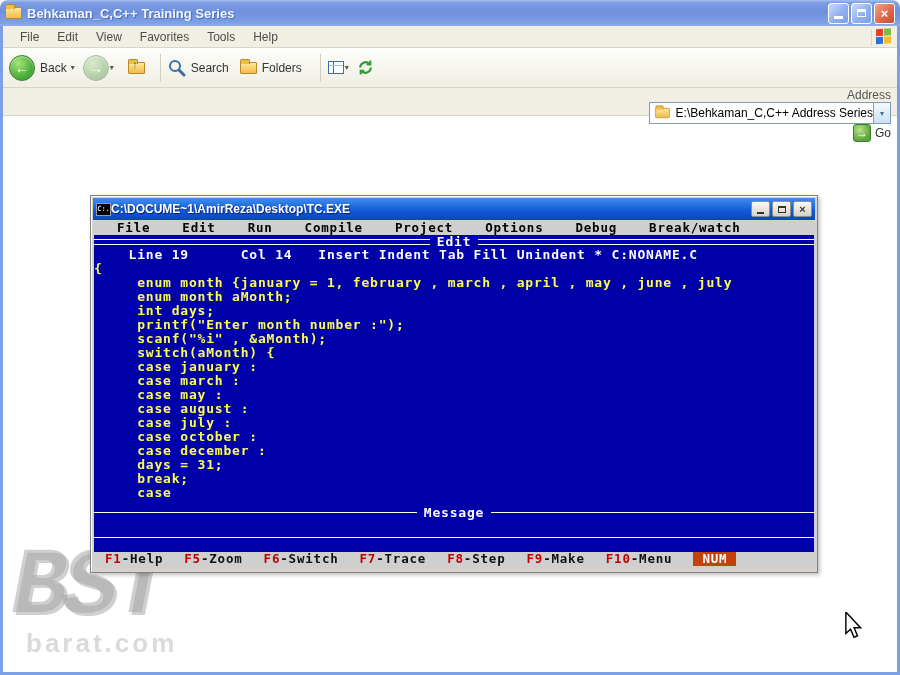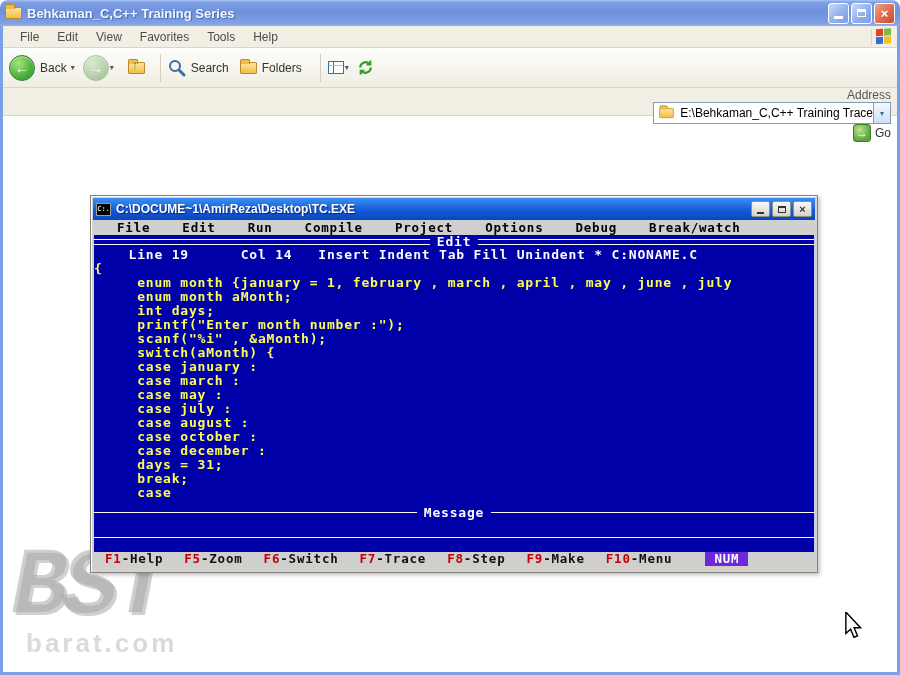--- a/index.html
+++ b/index.html
@@ -210,7 +210,7 @@
     <span>Address</span>
     <div class="addr-combo">
       <span class="folder-ico" style="transform:scale(.85);"></span>
-      <span class="addr-text">E:\Behkaman_C,C++ Training Trace</span>
+      <span class="addr-text">E:\Behkaman_C,C++ Address Series</span>
       <span class="addr-drop">▾</span>
     </div>
     <div class="go-wrap">

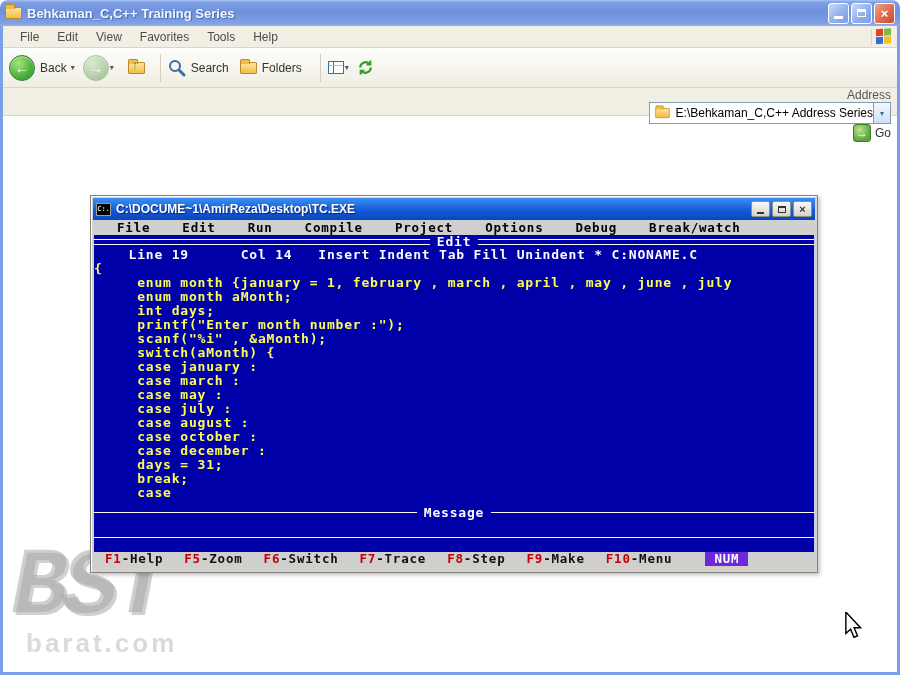--- a/index.html
+++ b/index.html
@@ -91,7 +91,7 @@
   .dos-ico { width:15px; height:13px; background:#000; border:1px solid #9A9A9A;
     color:#CFCFCF; font:bold 7px "DejaVu Sans Mono", monospace;
     display:flex; align-items:center; justify-content:center; }
-  .dos-title { color:#fff; font-size:12px; font-weight:bold; margin-left:5px; flex:1;
+  .dos-title { color:#fff; font-size:12px; font-weight:bold; flex:1;
     white-space:nowrap; overflow:hidden; text-shadow:1px 1px 1px rgba(0,0,40,.6); }
   .dos-btn { width:19px; height:16px; background:linear-gradient(180deg,#FBF9F5,#D6D2C9);
     border:1px solid #8F8F8F; border-radius:2px; margin-left:2px;

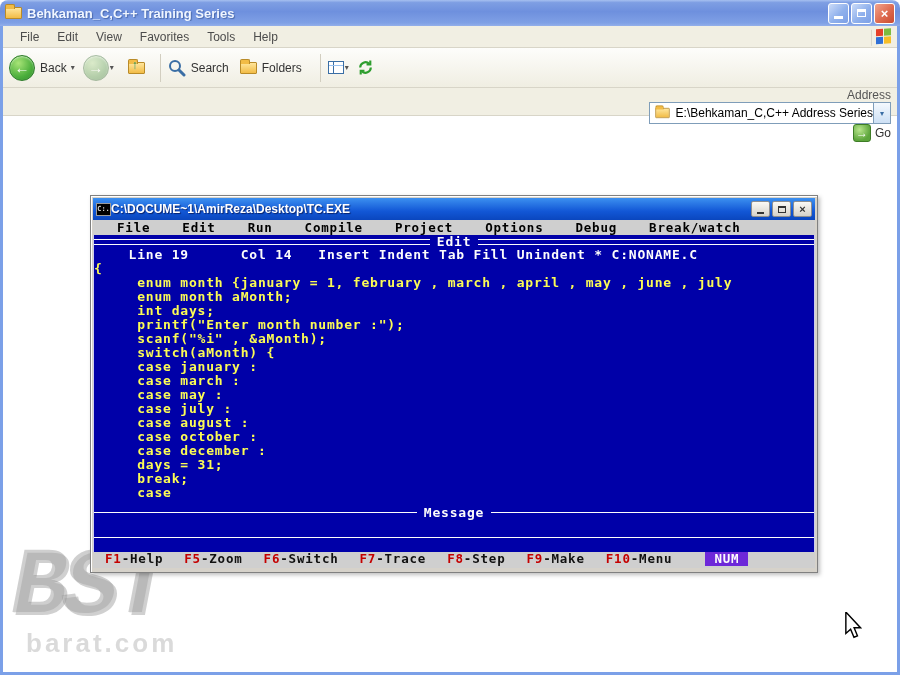--- a/index.html
+++ b/index.html
@@ -272,8 +272,8 @@
         <div class="code-line">     case january :</div>
         <div class="code-line">     case march :</div>
         <div class="code-line">     case may :</div>
+        <div class="code-line">     case august :</div>
         <div class="code-line">     case july :</div>
-        <div class="code-line">     case august :</div>
         <div class="code-line">     case october :</div>
         <div class="code-line">     case december :</div>
         <div class="code-line">     days = 31;</div>

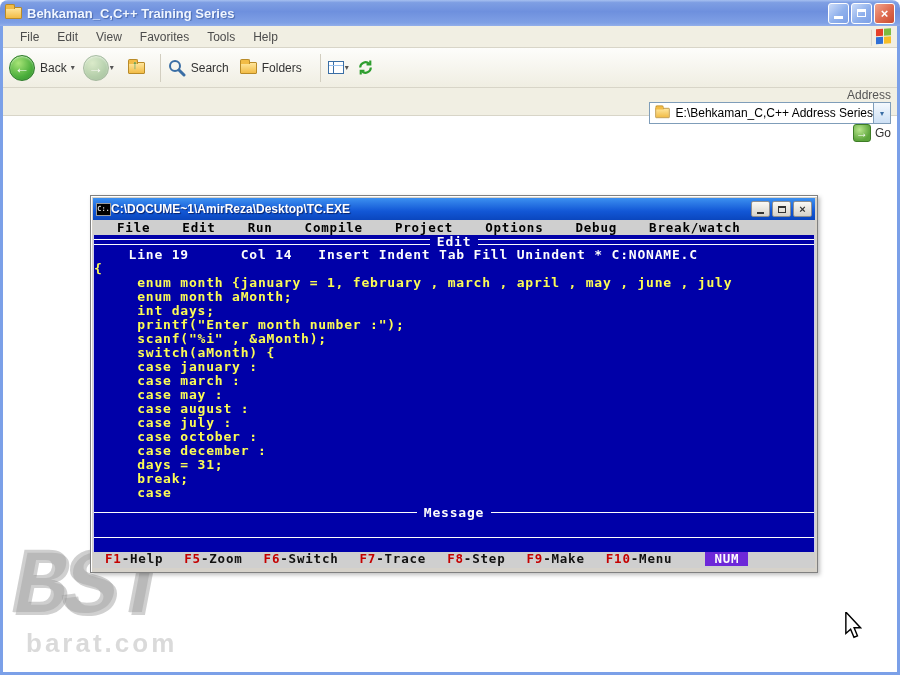--- a/index.html
+++ b/index.html
@@ -125,7 +125,7 @@
   .fkey .k { color:#C40000; }
   .fkey .l { color:#111; }
   .fkey .l::before { content:"-"; color:#111; }
-  .num-badge { background:#6d28d9; color:#FCFCFC; padding:0 9px; margin-left:12px; }
+  .num-badge { background:#c2410c; color:#FCFCFC; padding:0 9px; }
 
   
   .cursor { position:absolute; left:844px; top:612px; z-index:10; }

